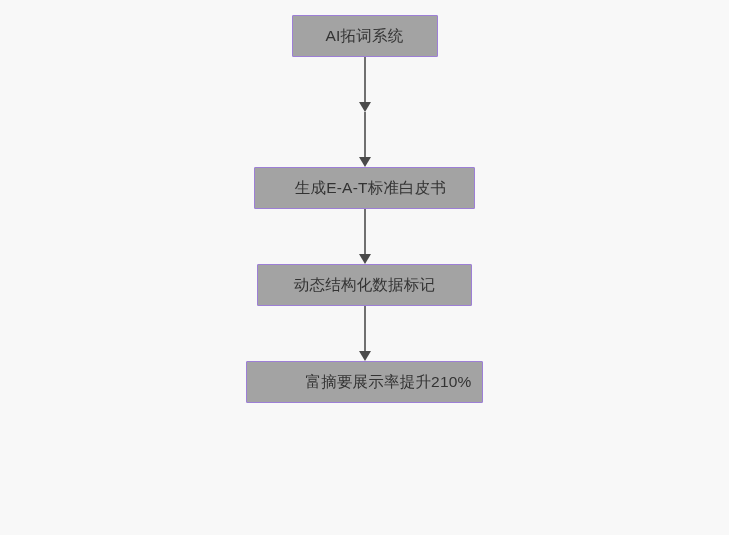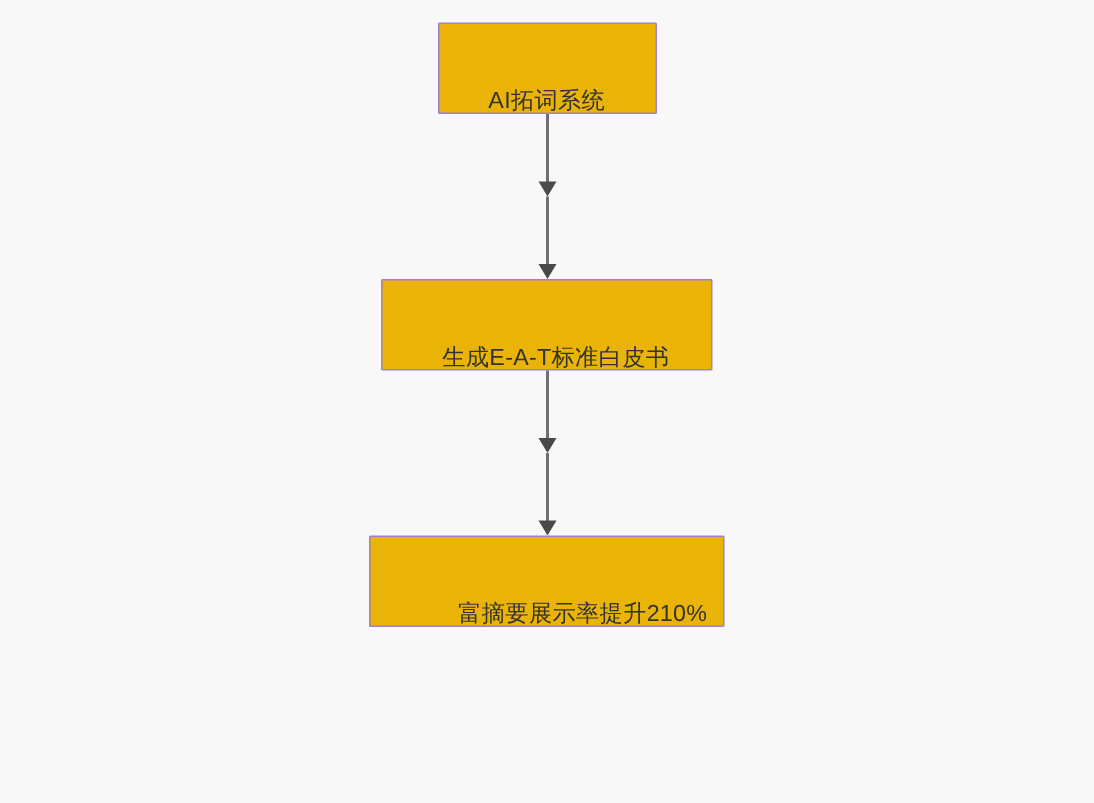--- a/index.html
+++ b/index.html
@@ -33,12 +33,12 @@
 
   .node {
     box-sizing: border-box;
-    height: 61px;
-    background: #eab308;
+    height: 42px;
+    background: #a3a3a3;
     border: 1.6px solid #9d7fd6;
     border-radius: 1px;
     display: flex;
-    align-items: flex-end;
+    align-items: center;
     justify-content: center;
     color: #333333;
     font-size: 15.5px;

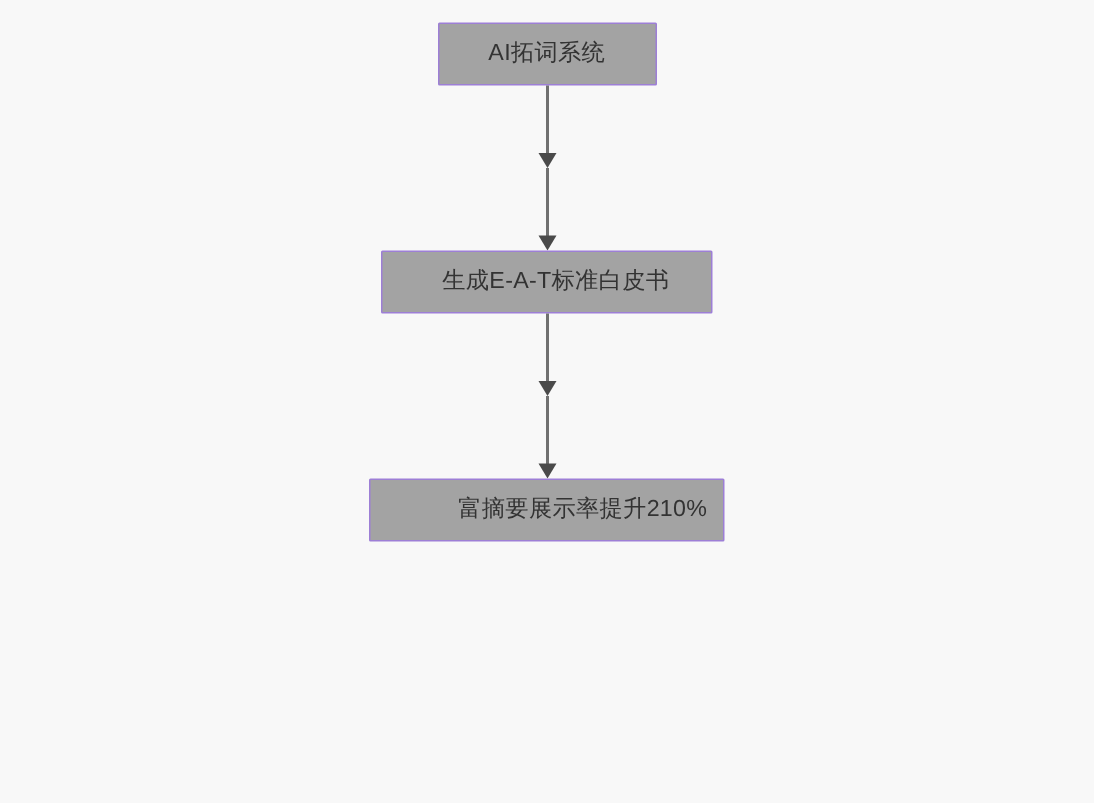--- a/index.html
+++ b/index.html
@@ -120,6 +120,9 @@
       <span class="connector-arrow"></span>
     </div>
 
+    <div class="node w4">
+      <span class="node-label">动态结构化数据标记</span>
+    </div>
 
     <div class="connector">
       <span class="connector-line"></span>

